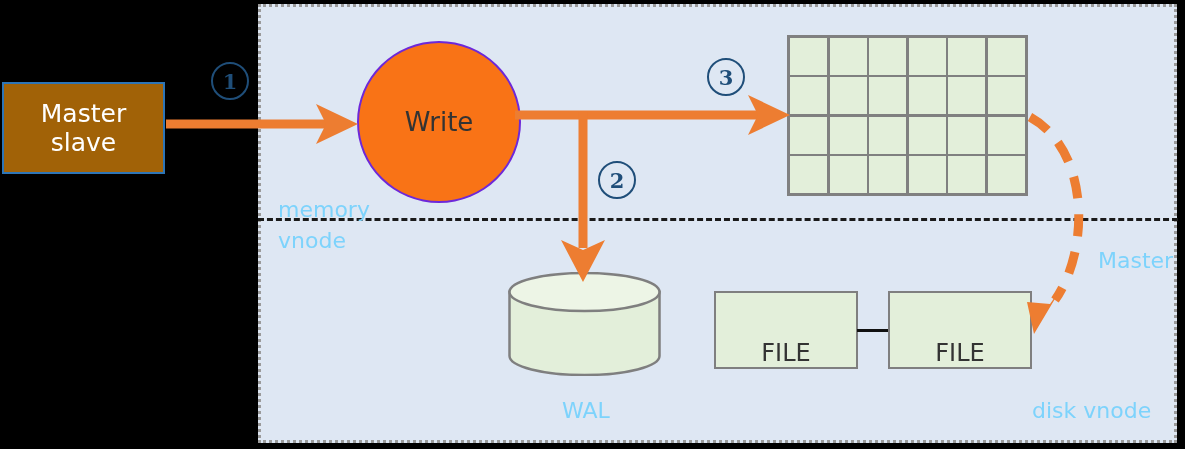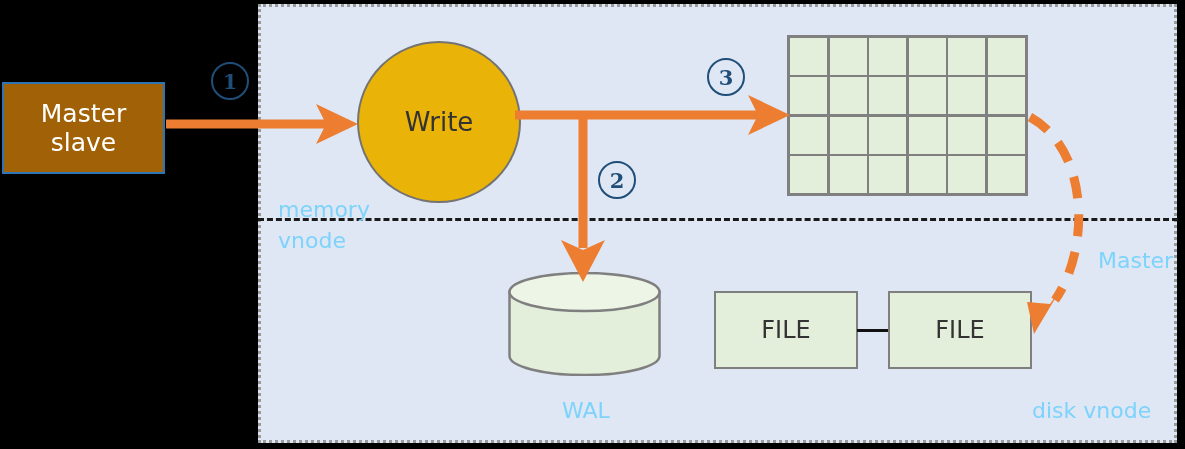--- a/index.html
+++ b/index.html
@@ -31,7 +31,7 @@
   
   #write-circle{
     position:absolute;left:357px;top:41px;width:160px;height:158px;
-    background:#eab308;border:2px solid #737373;border-radius:50%;
+    background:#f97316;border:2px solid #6d28d9;border-radius:50%;
     display:flex;align-items:center;justify-content:center;
     color:#333;font-size:26px;text-align:center;
   }

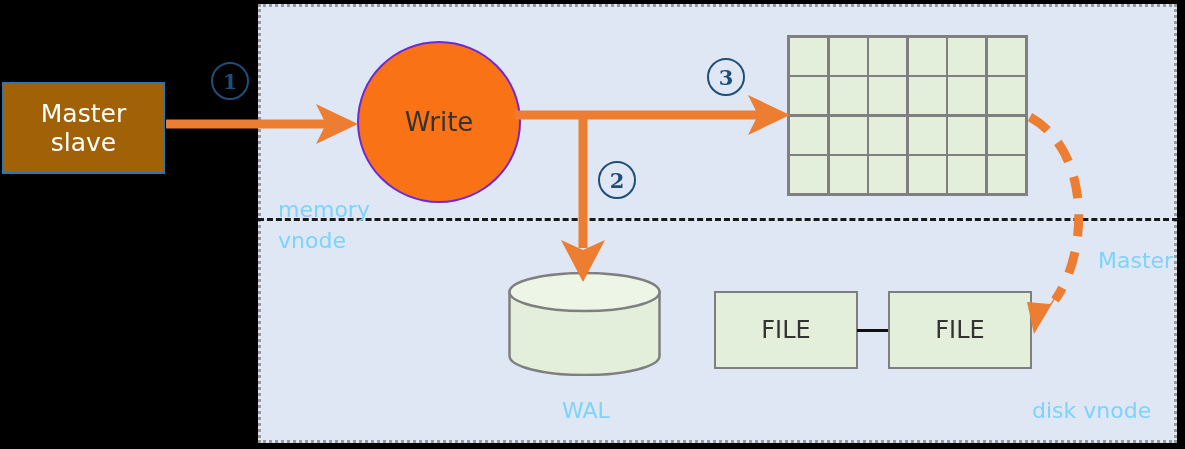--- a/index.html
+++ b/index.html
@@ -76,7 +76,7 @@
   .file-box{
     position:absolute;top:291px;width:144px;height:78px;
     background:#e3efda;border:2px solid #7f7f7f;box-sizing:border-box;
-    display:flex;align-items:center;justify-content:center;
+    display:flex;align-items:flex-end;justify-content:center;
     color:#333;font-size:24px;
   }
   #file-box-1{left:714px;}

